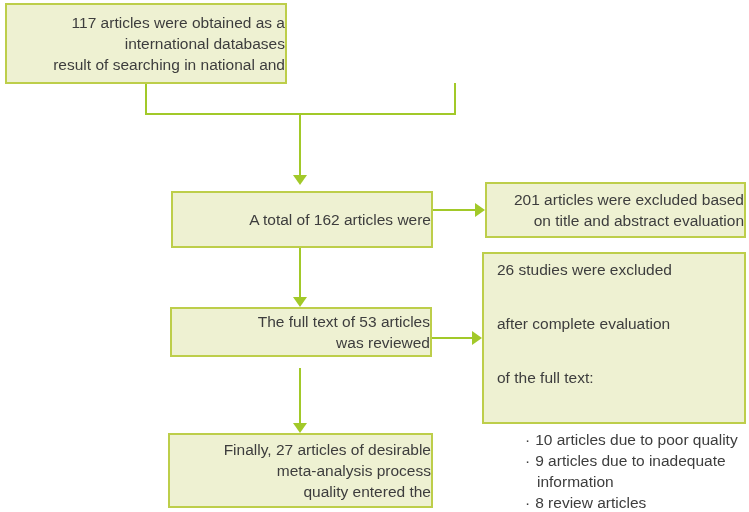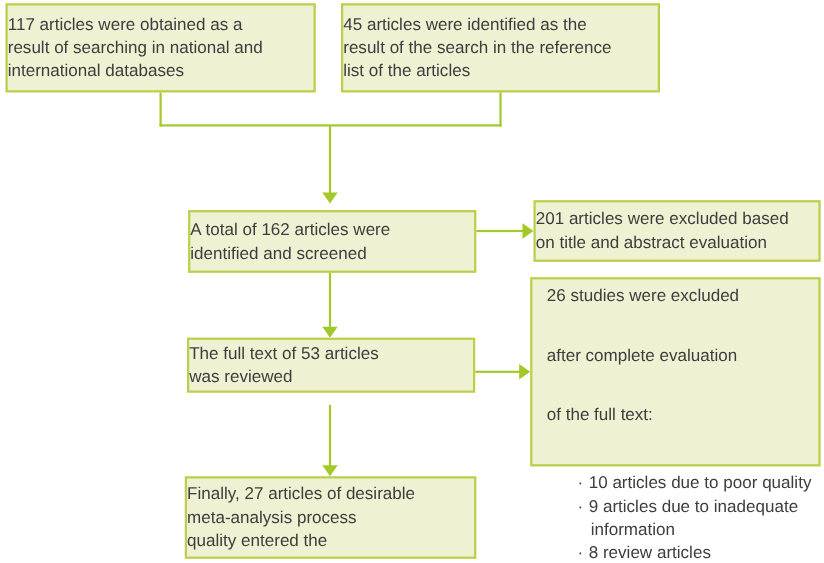--- a/index.html
+++ b/index.html
@@ -14,7 +14,7 @@
     position:absolute;box-sizing:border-box;
     background:var(--box-fill,#eef1d2);
     border:2px solid var(--box-border,#bdce4a);
-    display:flex;flex-direction:column;justify-content:center;align-items:flex-start;
+    display:flex;flex-direction:column;justify-content:center;align-items:flex-end;
     text-align:center;font-size:15.5px;line-height:21px;
   }
   .box.leftalign{

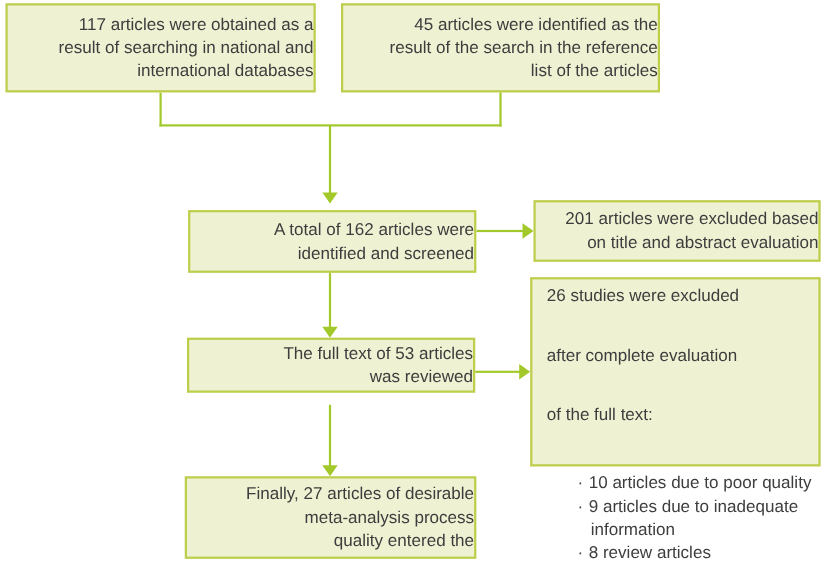--- a/index.html
+++ b/index.html
@@ -62,11 +62,6 @@
     <div class="tline">international databases</div>
   </div>
 
-  <div class="box" style="left:310px;top:3px;width:290px;height:81px">
-    <div class="tline">45 articles were identified as the</div>
-    <div class="tline">result of the search in the reference</div>
-    <div class="tline">list of the articles</div>
-  </div>
 
   <div class="box" style="left:171px;top:191px;width:262px;height:57px">
     <div class="tline">A total of 162 articles were</div>

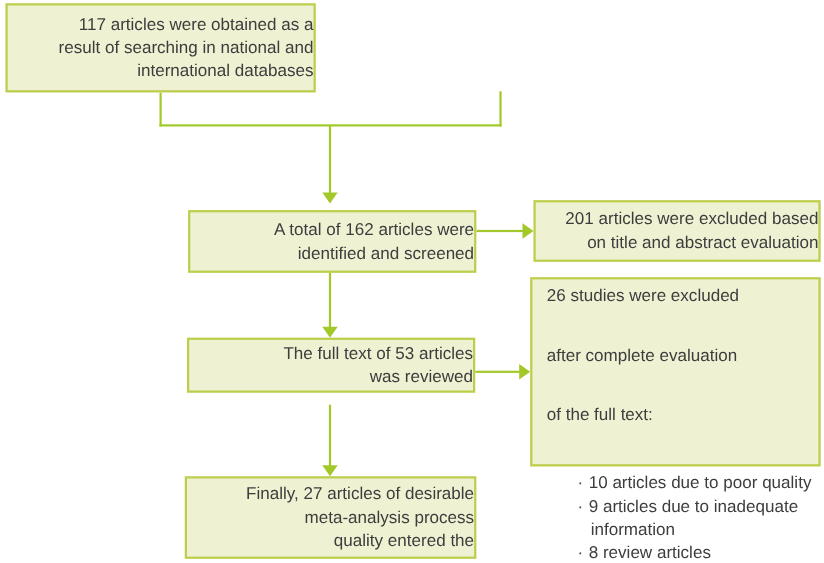--- a/index.html
+++ b/index.html
@@ -58,8 +58,8 @@
 
   <div class="box" style="left:5px;top:3px;width:282px;height:81px">
     <div class="tline">117 articles were obtained as a</div>
+    <div class="tline">international databases</div>
     <div class="tline">result of searching in national and</div>
-    <div class="tline">international databases</div>
   </div>
 
 

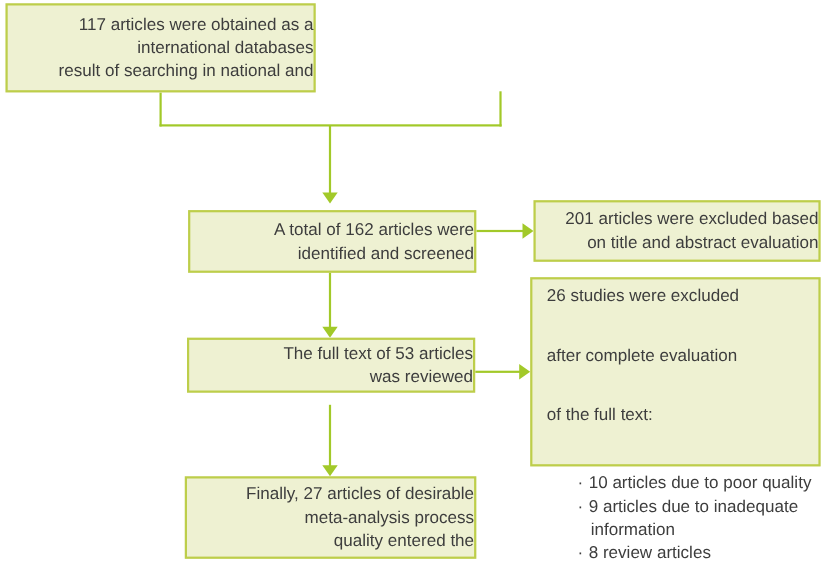--- a/index.html
+++ b/index.html
@@ -65,7 +65,6 @@
 
   <div class="box" style="left:171px;top:191px;width:262px;height:57px">
     <div class="tline">A total of 162 articles were</div>
-    <div class="tline">identified and screened</div>
   </div>
 
   <div class="box" style="left:485px;top:182px;width:261px;height:56px">

